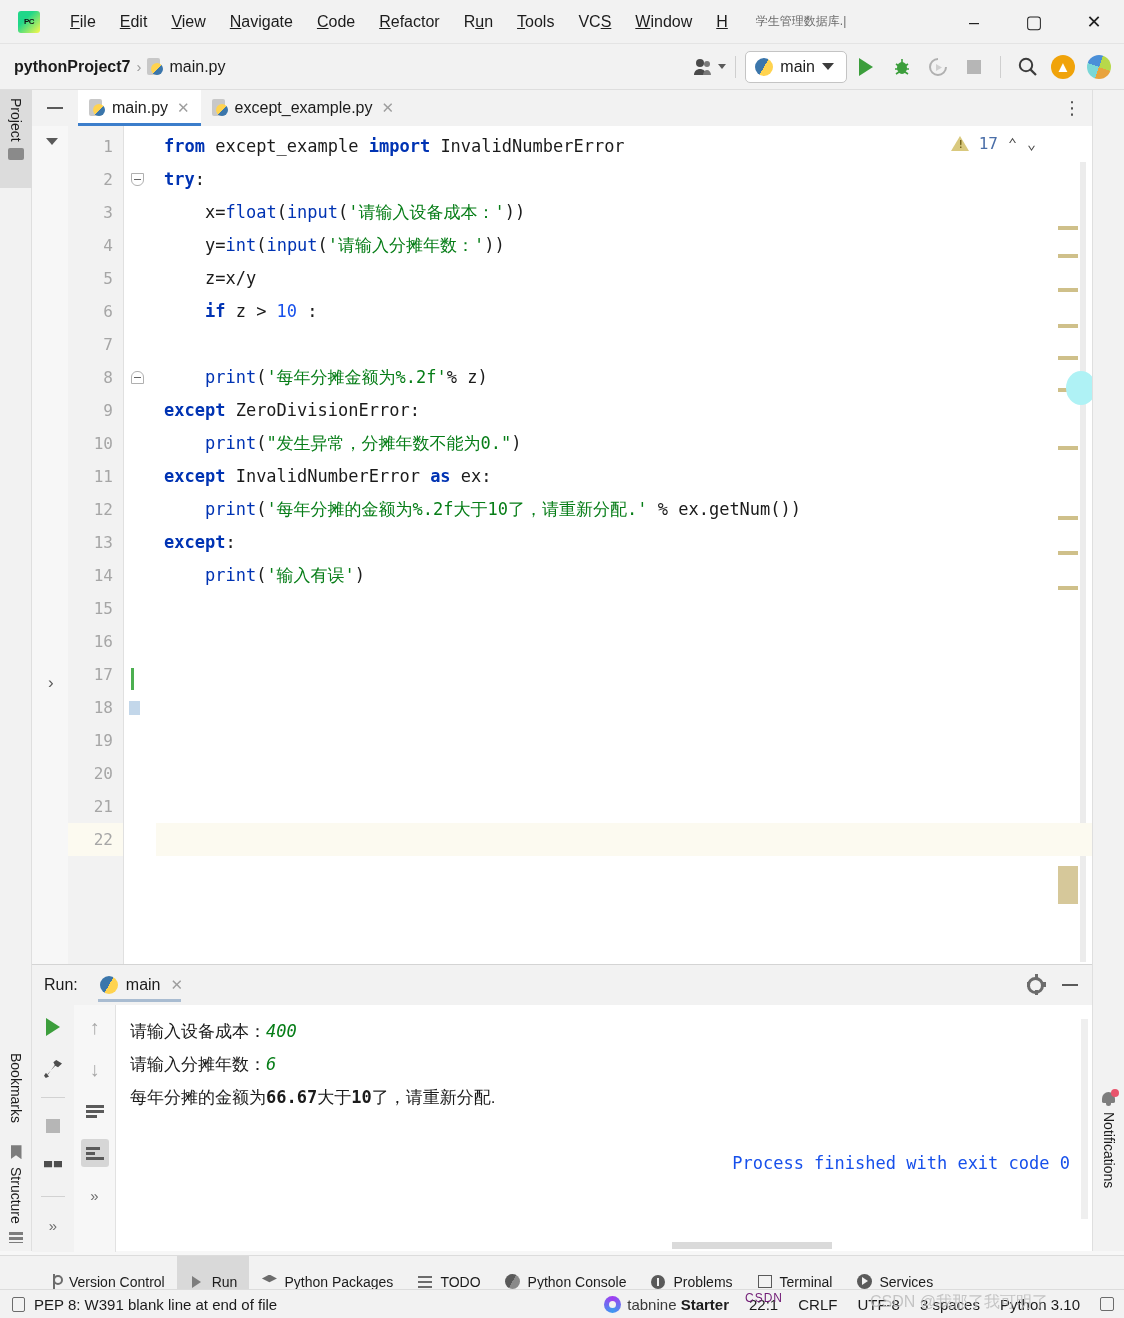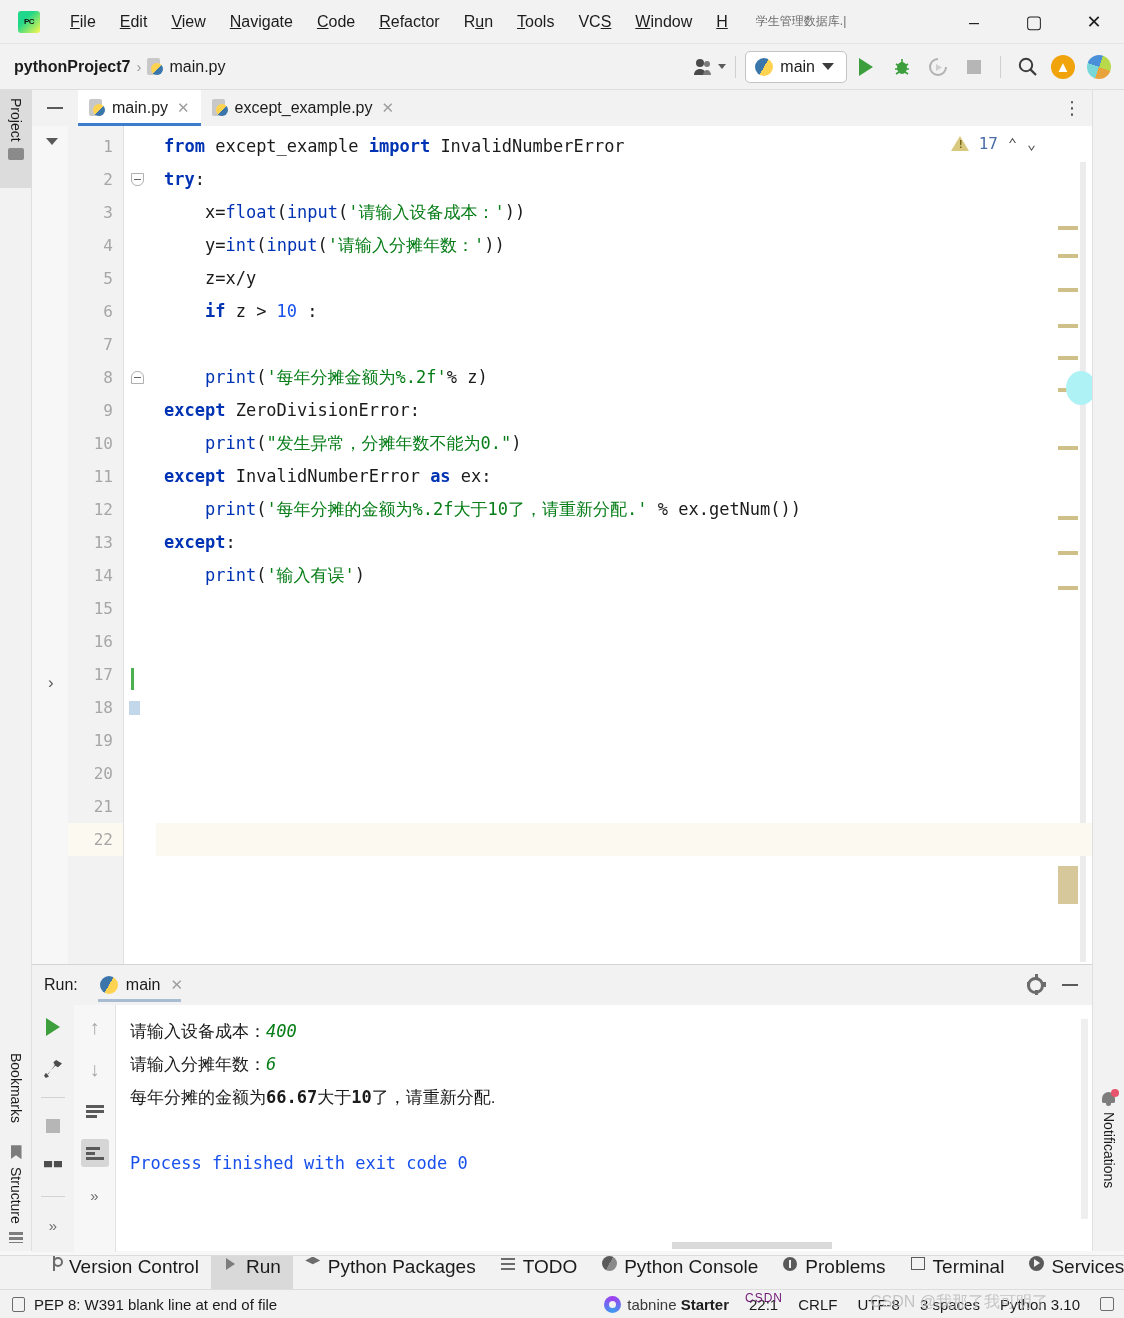--- a/index.html
+++ b/index.html
@@ -234,7 +234,7 @@
   .cline { font-size: 17px; line-height: 33px; white-space: pre; color: #1b1b1b; }
   .cline .cn { color: #067d17; font-family: "DejaVu Sans Mono", monospace; font-style: italic; }
   .cline .bold { font-family: "DejaVu Sans Mono", monospace; font-weight: bold; }
-  .cline.mono { font-family: "DejaVu Sans Mono", monospace; color: #1750eb; }
+  .cline.mono { font-family: "DejaVu Sans Mono", monospace; color: #1750eb; text-align: right; }
   .console-scroll { position: absolute; right: 4px; top: 54px; width: 7px; height: 200px; background: #efefef; }
   .console-hthumb { position: absolute; left: 640px; bottom: 2px; width: 160px; height: 7px; background: #dadada; }
 

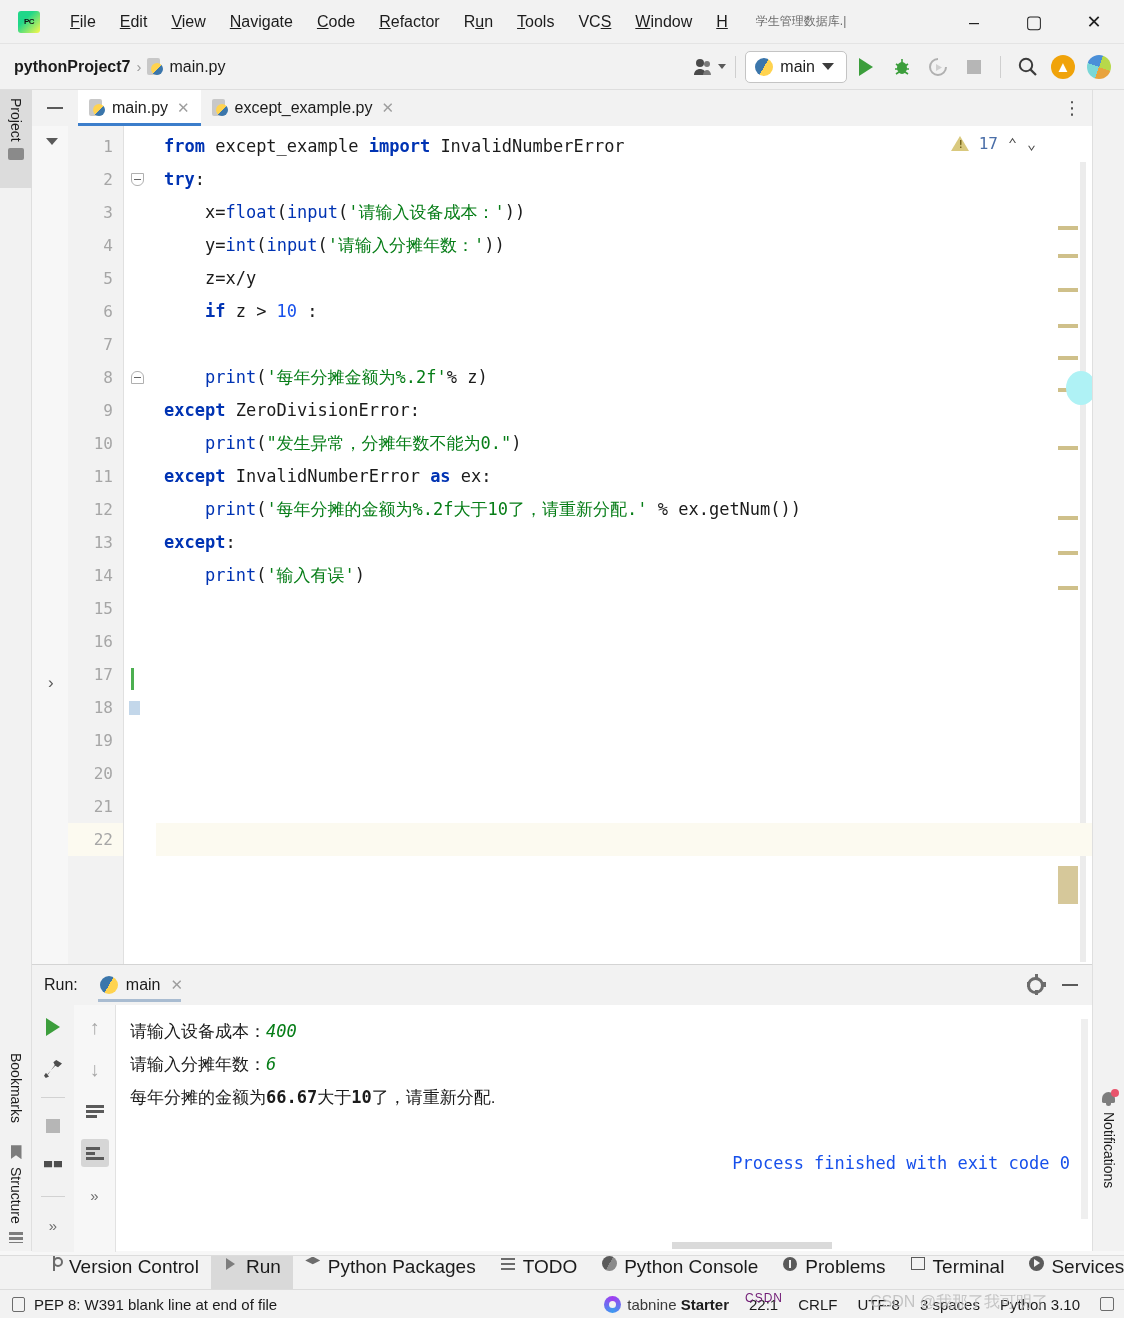--- a/index.html
+++ b/index.html
@@ -244,8 +244,8 @@
     background: #f2f2f2; display: flex; align-items: center; border-top: 1px solid #dcdcdc;
   }
   .bt {
-    display: flex; align-items: flex-start; gap: 7px; padding: 0 12px; height: 34px;
-    font-size: 19px; color: #1b1b1b; white-space: nowrap;
+    display: flex; align-items: flex-end; gap: 7px; padding: 0 12px; height: 34px;
+    font-size: 14px; color: #1b1b1b; white-space: nowrap;
   }
   .bt.active { background: #d9d9d9; }
   .bt-ico { width: 16px; height: 16px; display: flex; align-items: center; justify-content: center; color: #5a5a5a; }

